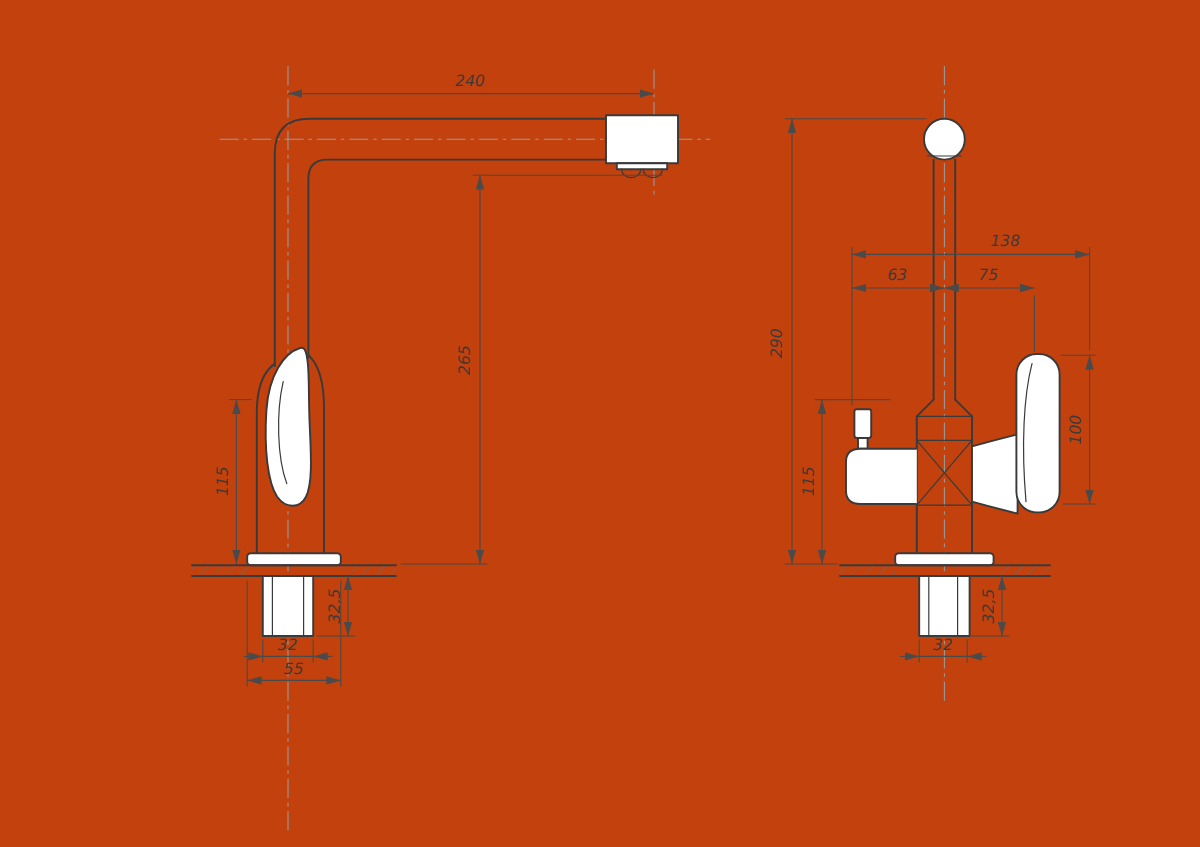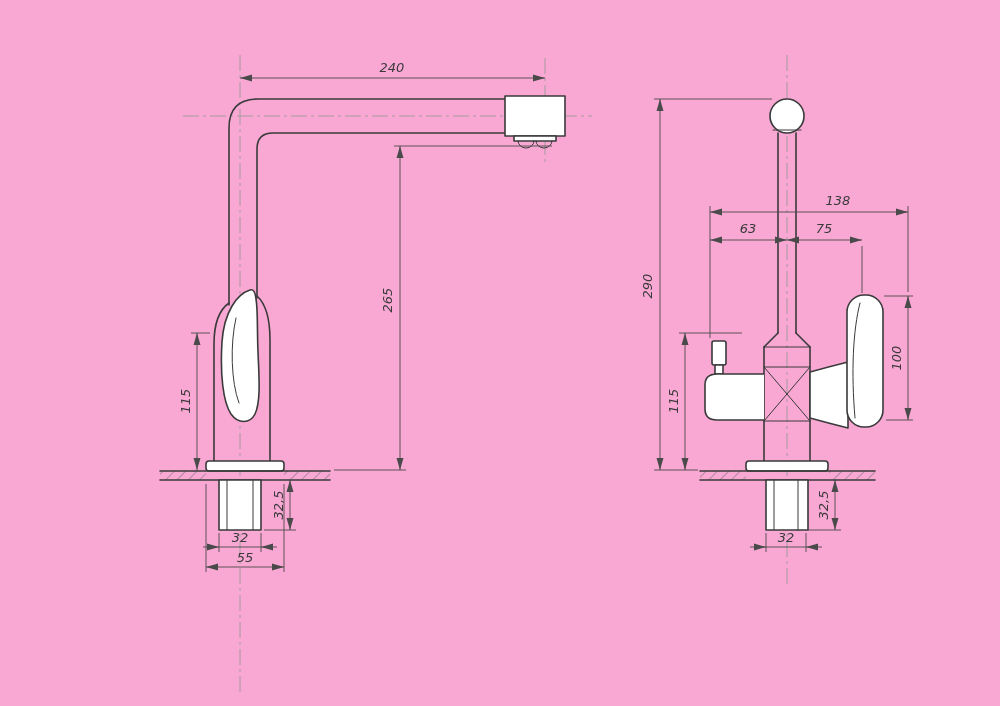--- a/index.html
+++ b/index.html
@@ -3,7 +3,7 @@
 <meta charset="utf-8">
 <style>
   html,body{margin:0;padding:0;background:#ffffff;}
-  .page{position:relative;width:1000px;height:706px;background:#f9a8d4;overflow:hidden;
+  .page{position:relative;width:1000px;height:706px;background:#c2410c;overflow:hidden;
         font-family:"DejaVu Sans",sans-serif;text-decoration:underline;}
   
   .ol{fill:none;stroke:#3a3a3a;stroke-width:1.6;stroke-linecap:round;stroke-linejoin:round;}

